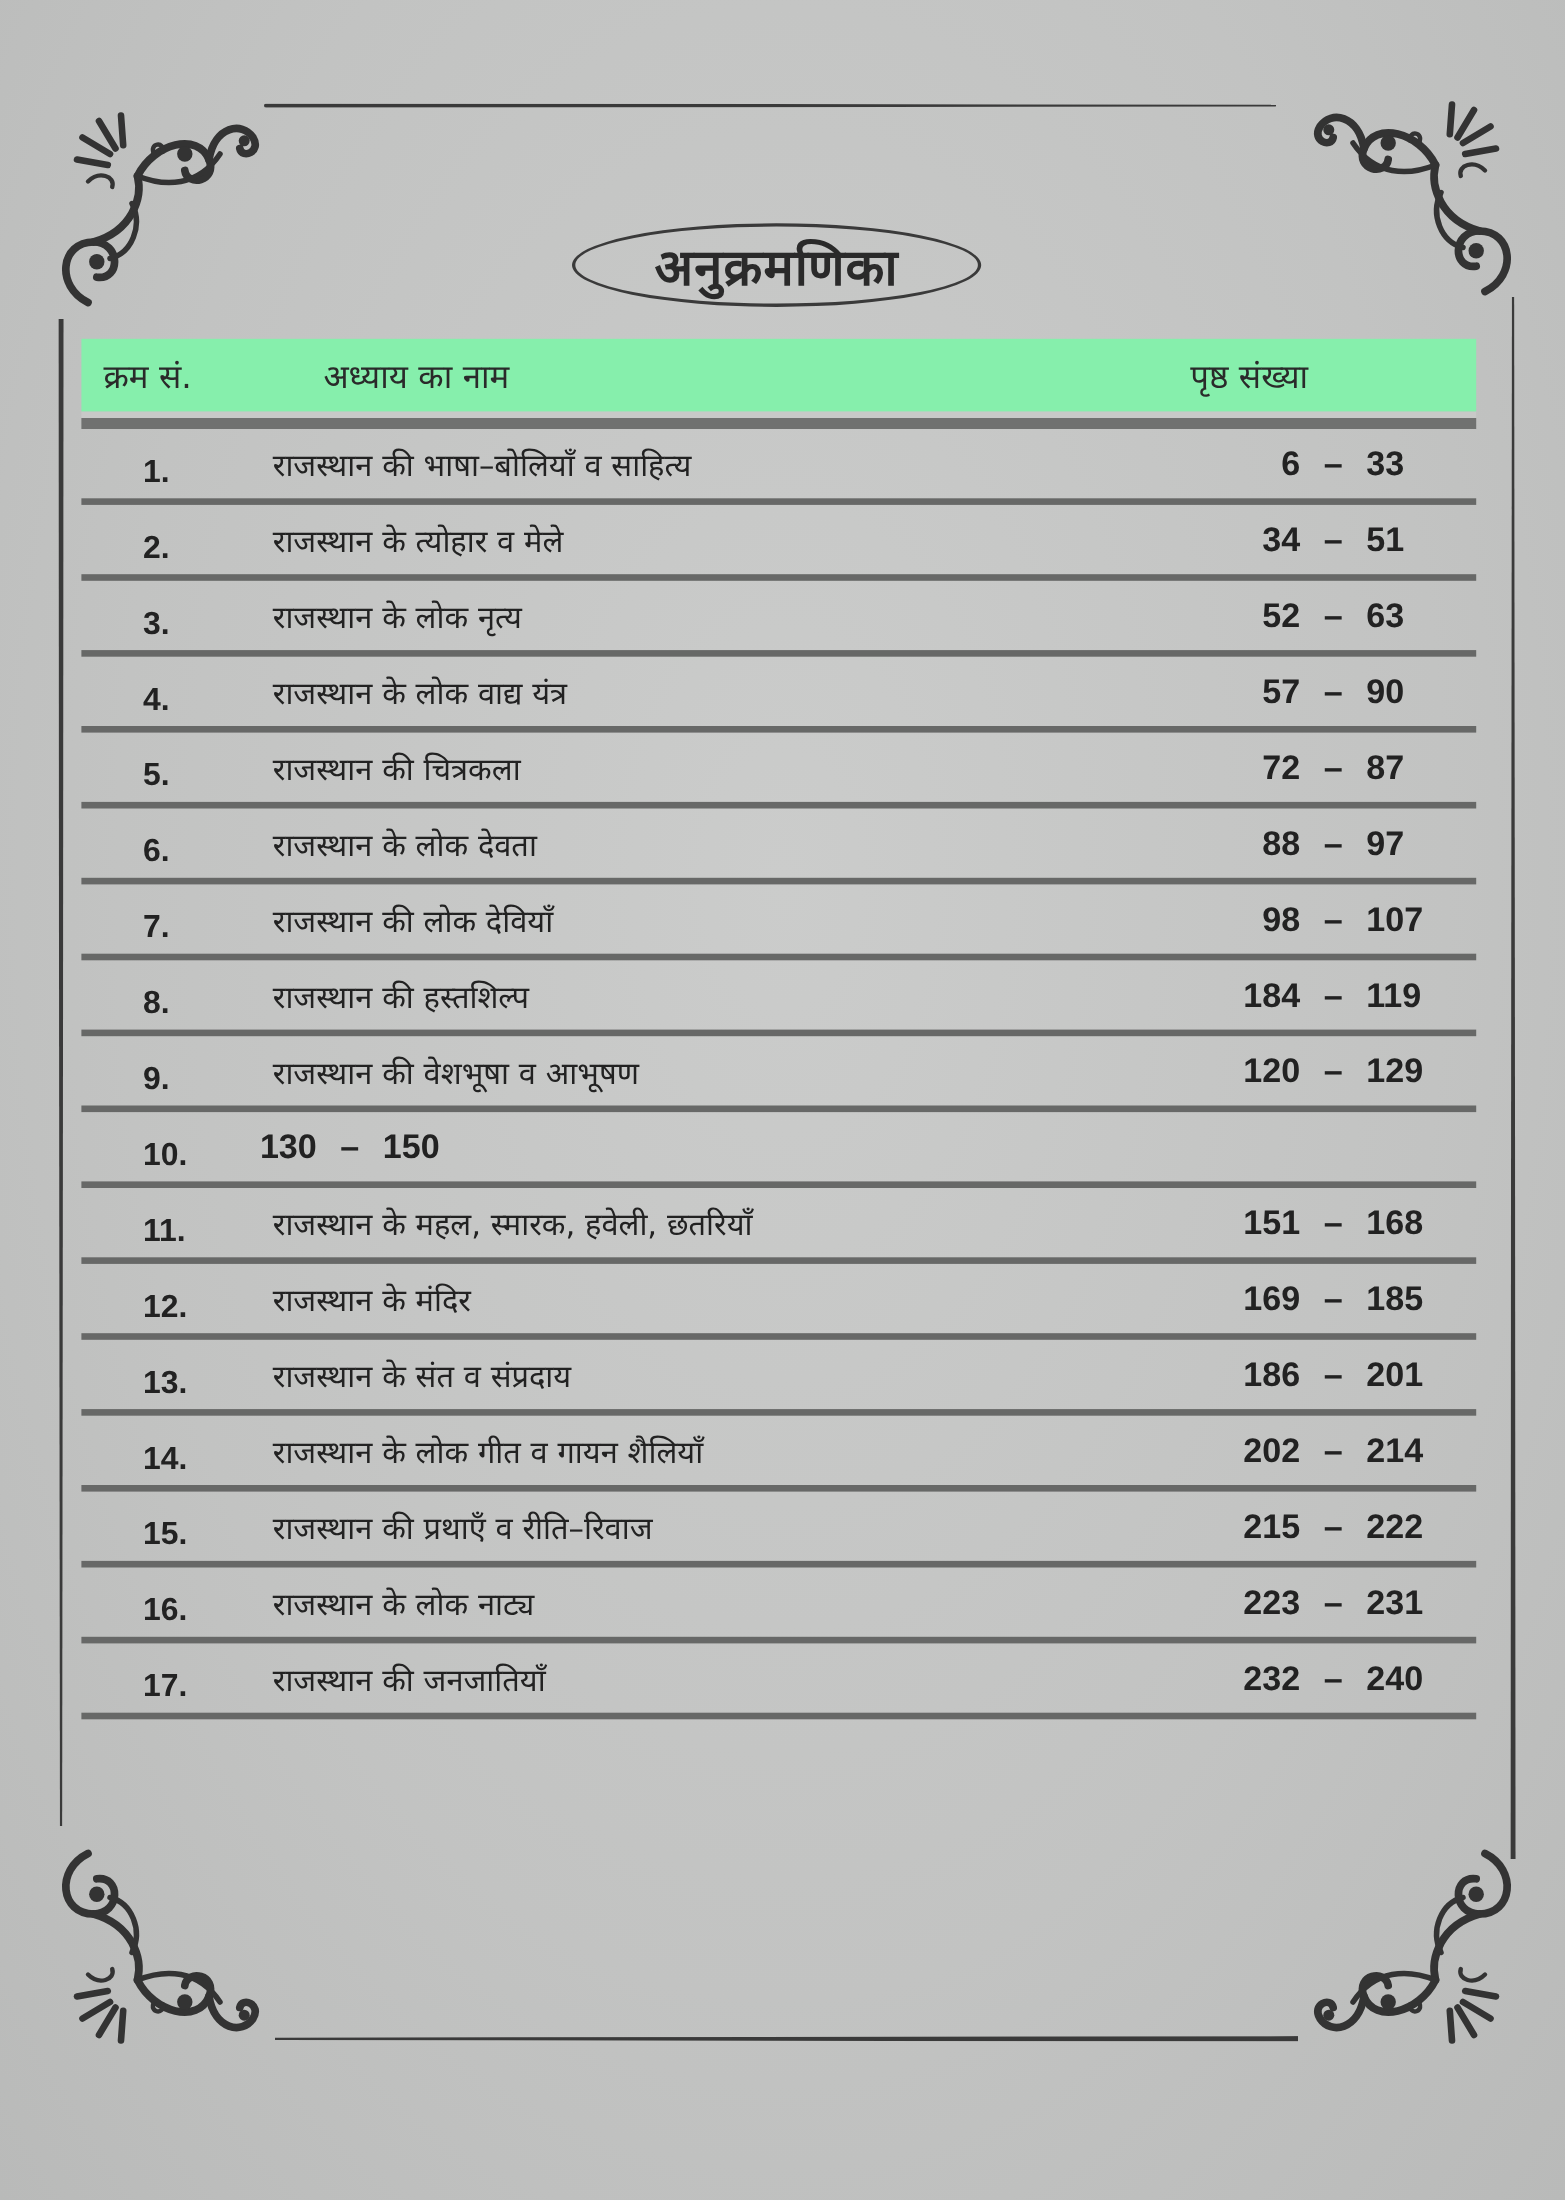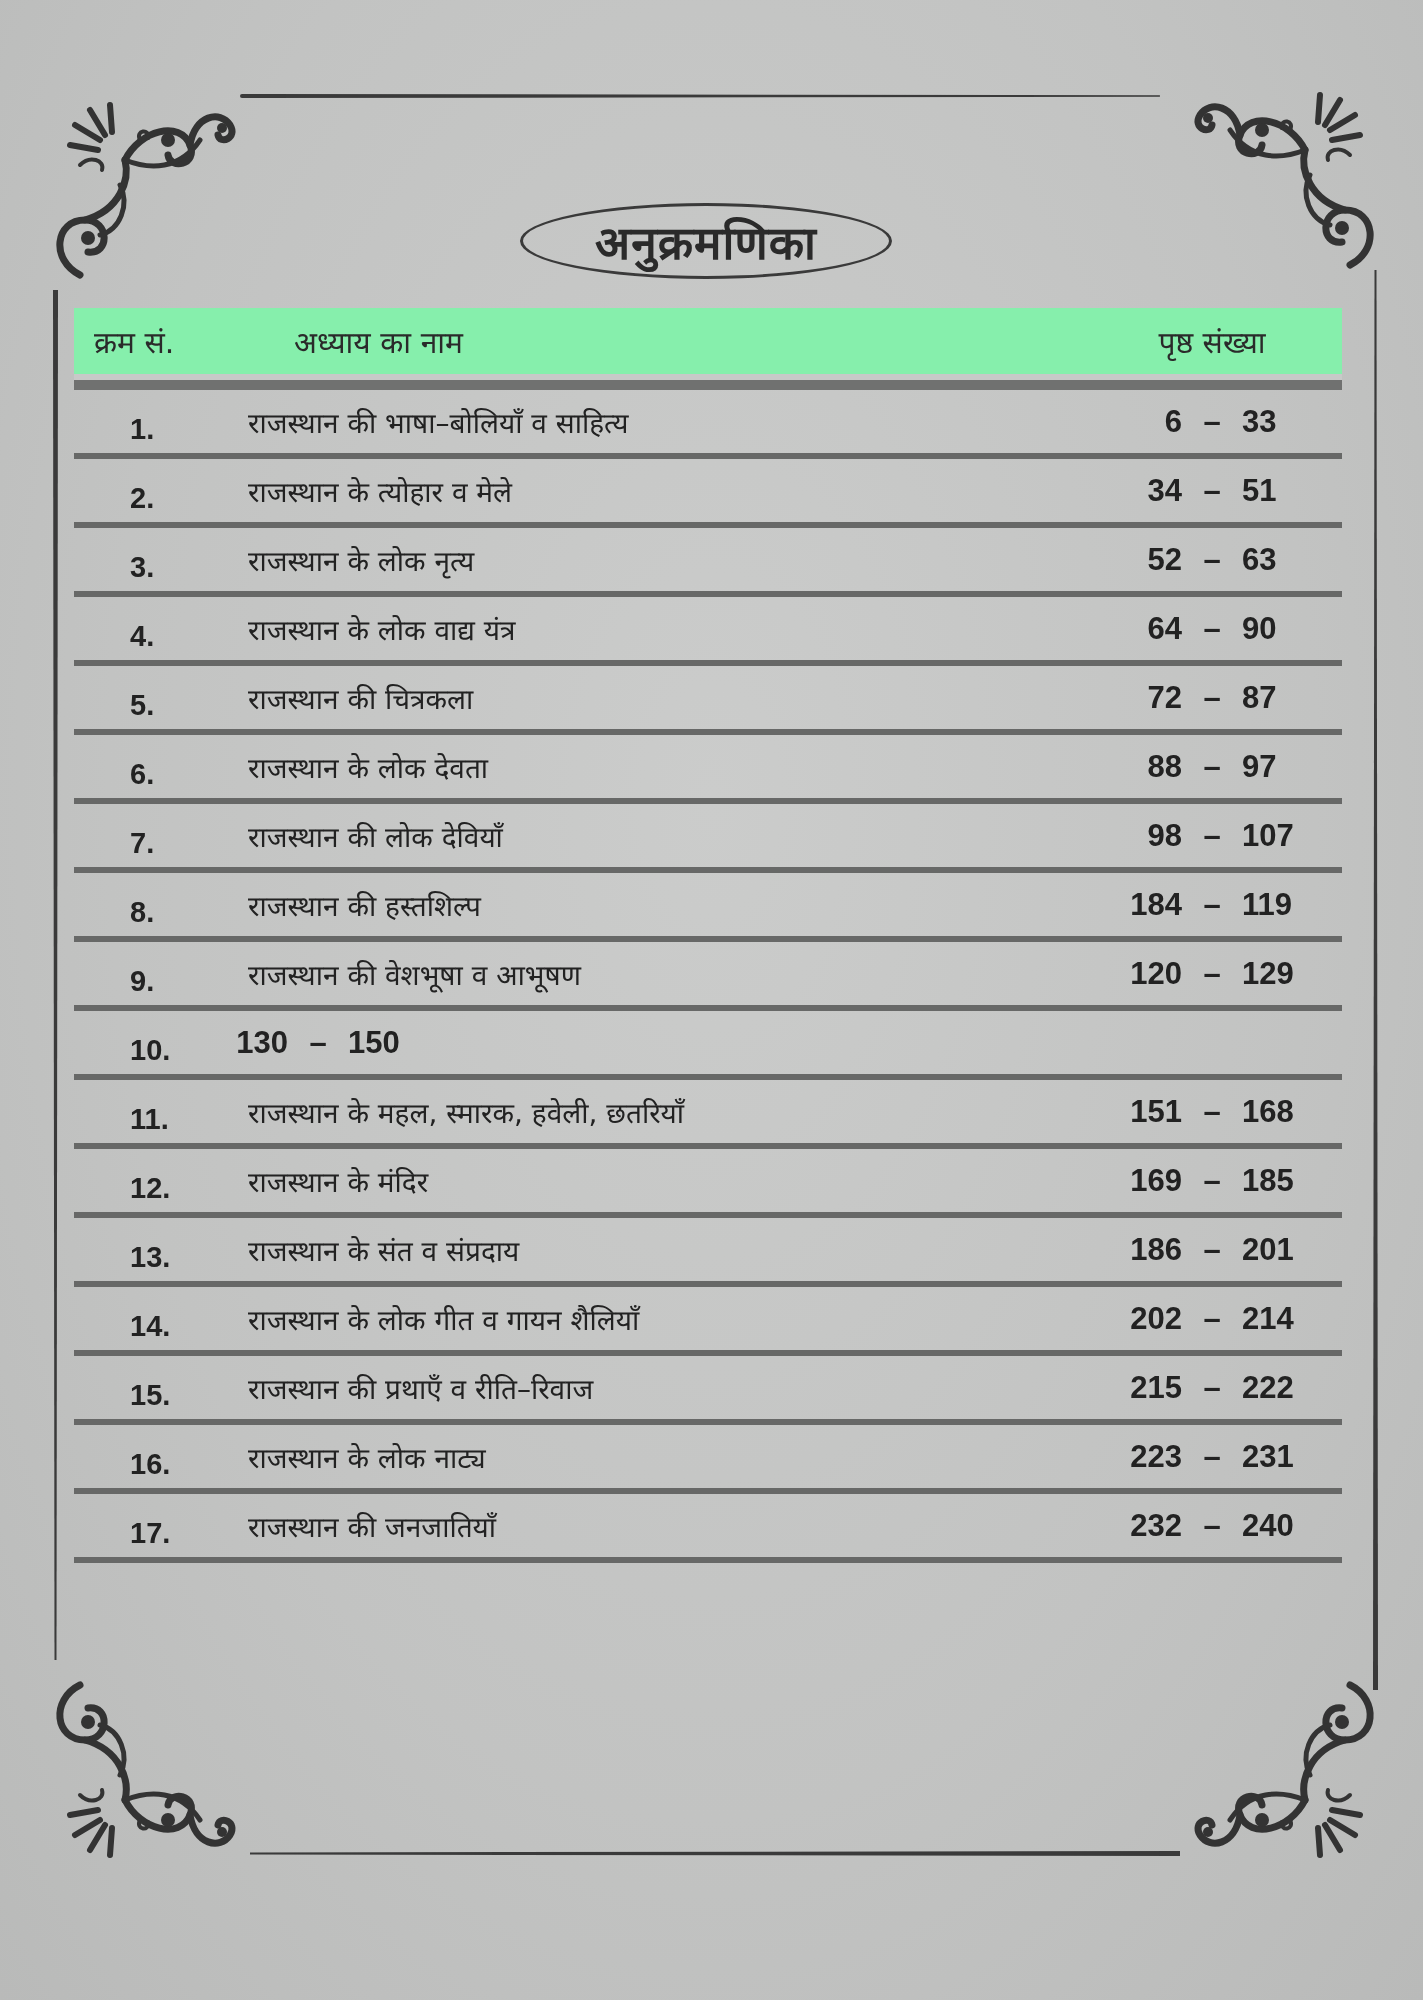--- a/index.html
+++ b/index.html
@@ -42,7 +42,7 @@
     }
     .toc-header .h-num { width: 200px; padding-left: 20px; }
     .toc-header .h-title { flex: 1; padding-right: 60px; }
-    .toc-header .h-pages { width: 260px; text-align: center; }
+    .toc-header .h-pages { width: 260px; text-align: left; }
     .header-gap { height: 6px; background: #c8c9c8; }
     .header-bar { height: 10px; background: #707170; }
 

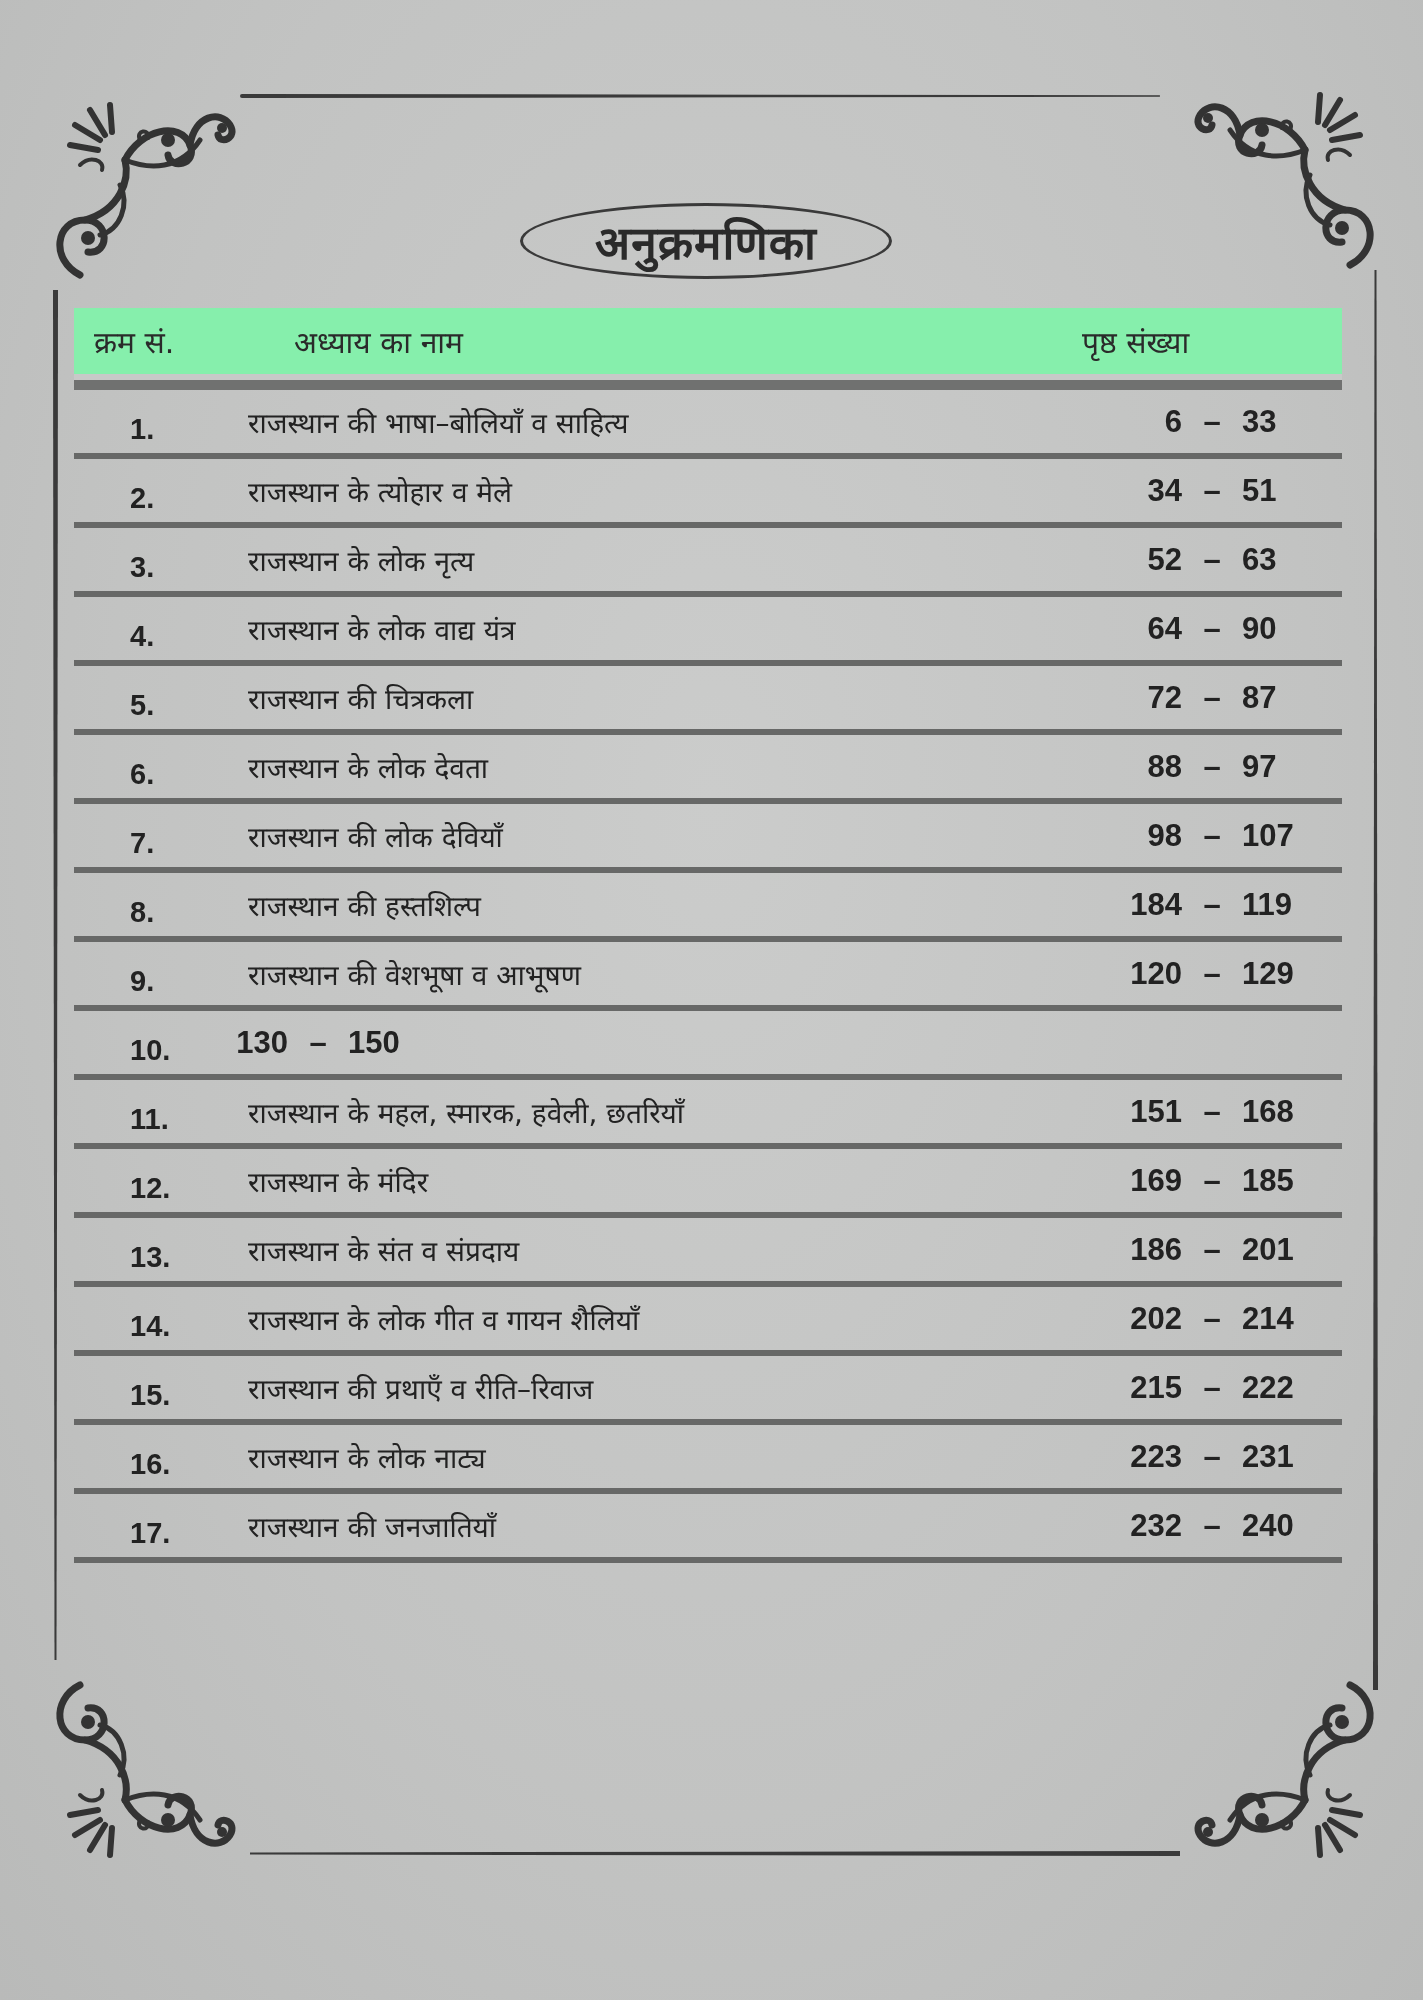--- a/index.html
+++ b/index.html
@@ -179,7 +179,7 @@
       <div class="num">4.</div>
       <div class="title">राजस्थान के लोक वाद्य यंत्र</div>
       <div class="pages">
-        <span class="from">64</span>
+        <span class="from">57</span>
         <span class="dash">–</span>
         <span class="to">90</span>
       </div>

